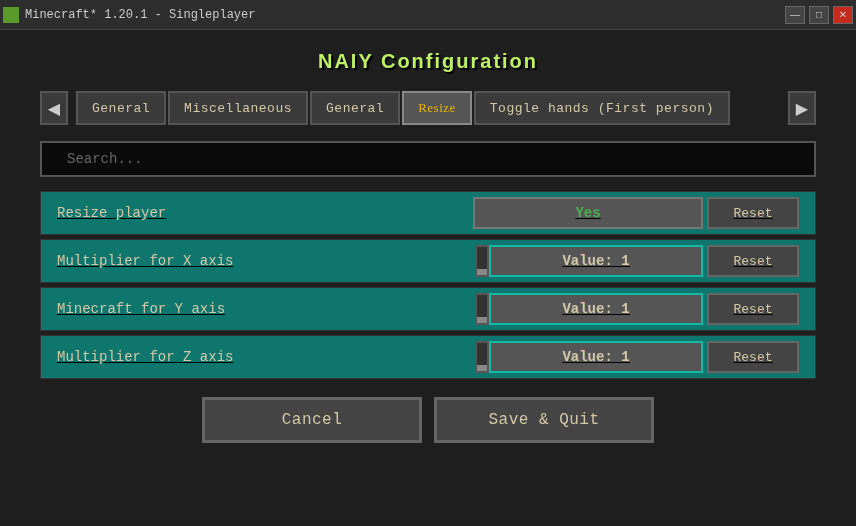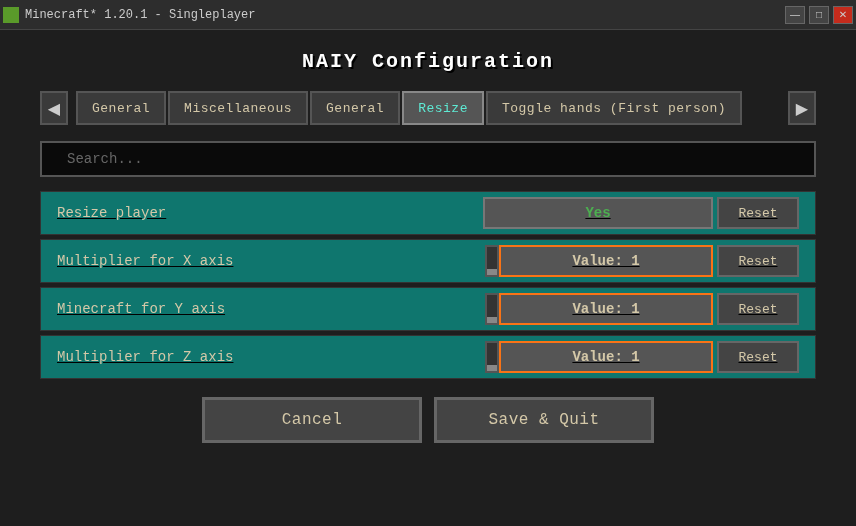--- a/index.html
+++ b/index.html
@@ -67,13 +67,13 @@
 
     
     .config-title {
-      color: #ffffff;
+      color: #bef264;
       font-size: 20px;
       font-weight: bold;
       letter-spacing: 2px;
       margin-bottom: 18px;
       text-shadow: 2px 2px 0px #000;
-      font-family: Liberation Mono, monospace;
+      font-family: Liberation Sans, sans-serif;
     }
 
     

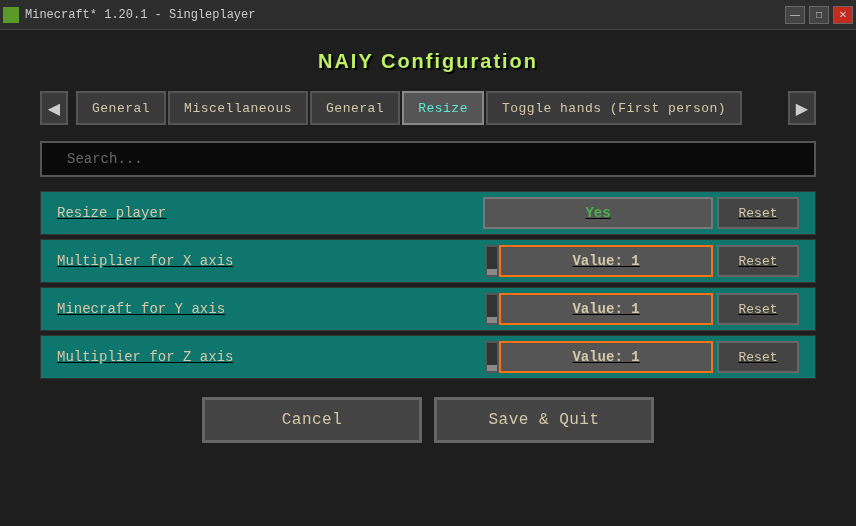--- a/index.html
+++ b/index.html
@@ -120,7 +120,8 @@
     .tab.active {
       background: #555;
       border-color: #888;
-      color: #5eead4;
+      color: #eab308;
+      font-family: Liberation Serif, serif;
     }
 
     

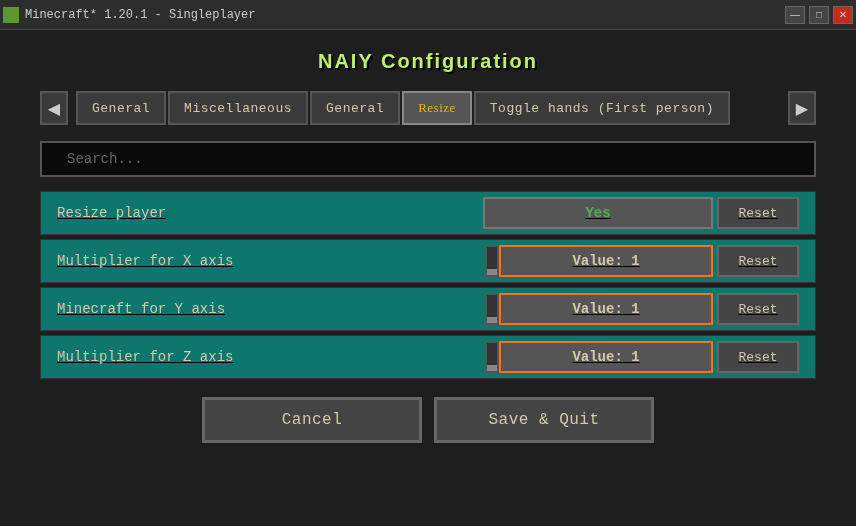--- a/index.html
+++ b/index.html
@@ -218,7 +218,7 @@
       font-weight: bold;
     }
     .reset-btn {
-      width: 82px;
+      width: 92px;
       height: 32px;
       background: #444;
       border: 2px solid #666;

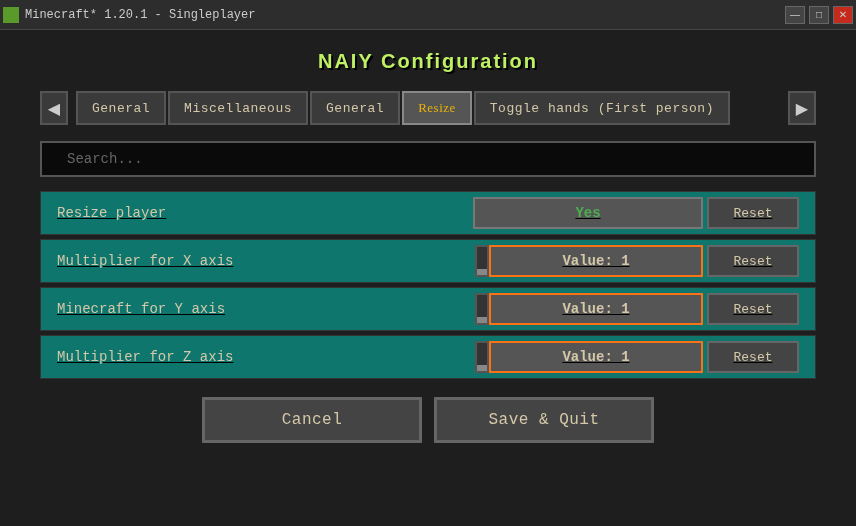--- a/index.html
+++ b/index.html
@@ -207,7 +207,7 @@
       width: 214px;
       height: 32px;
       background: #555;
-      border: 2px solid #f97316;
+      border: 2px solid #14b8a6;
       color: #d4c8a8;
       font-size: 14px;
       font-family: 'Courier New', monospace;

